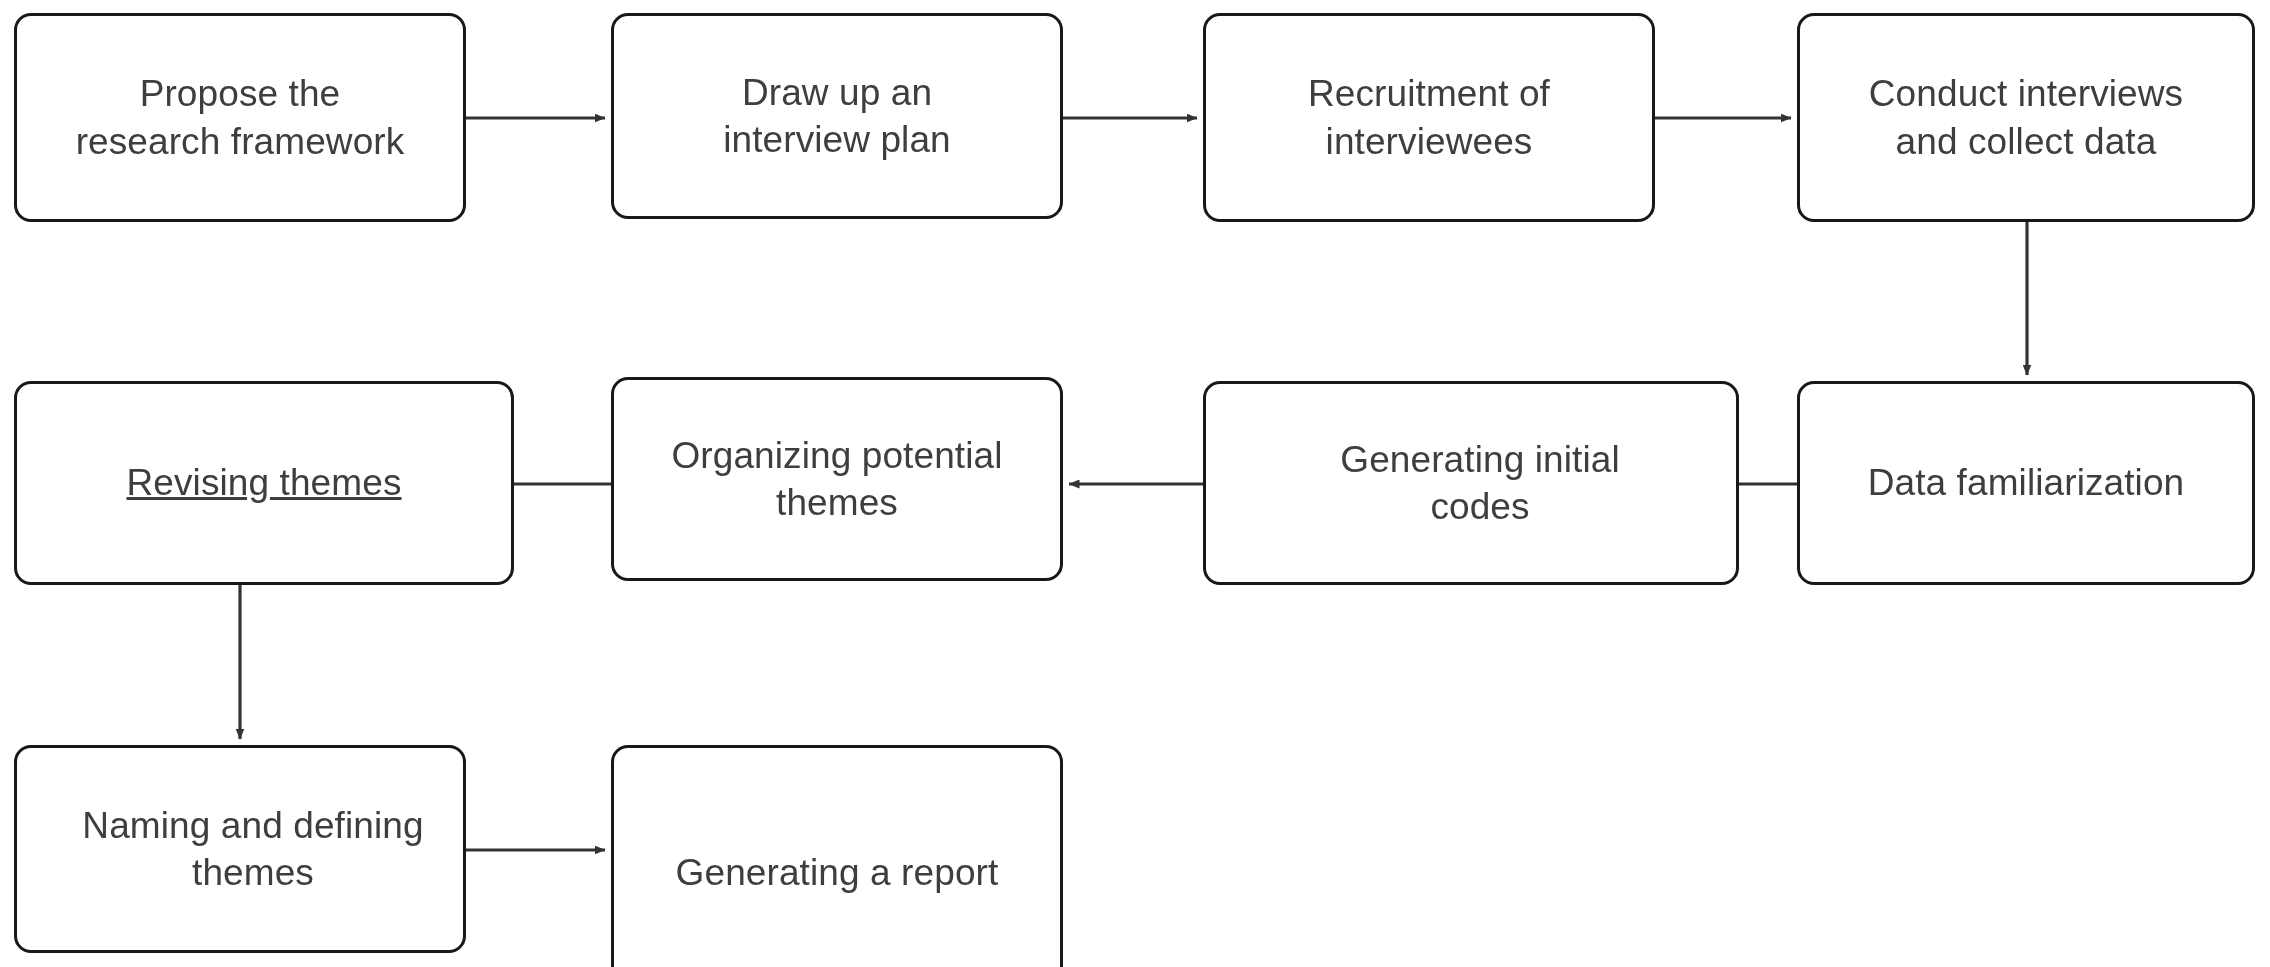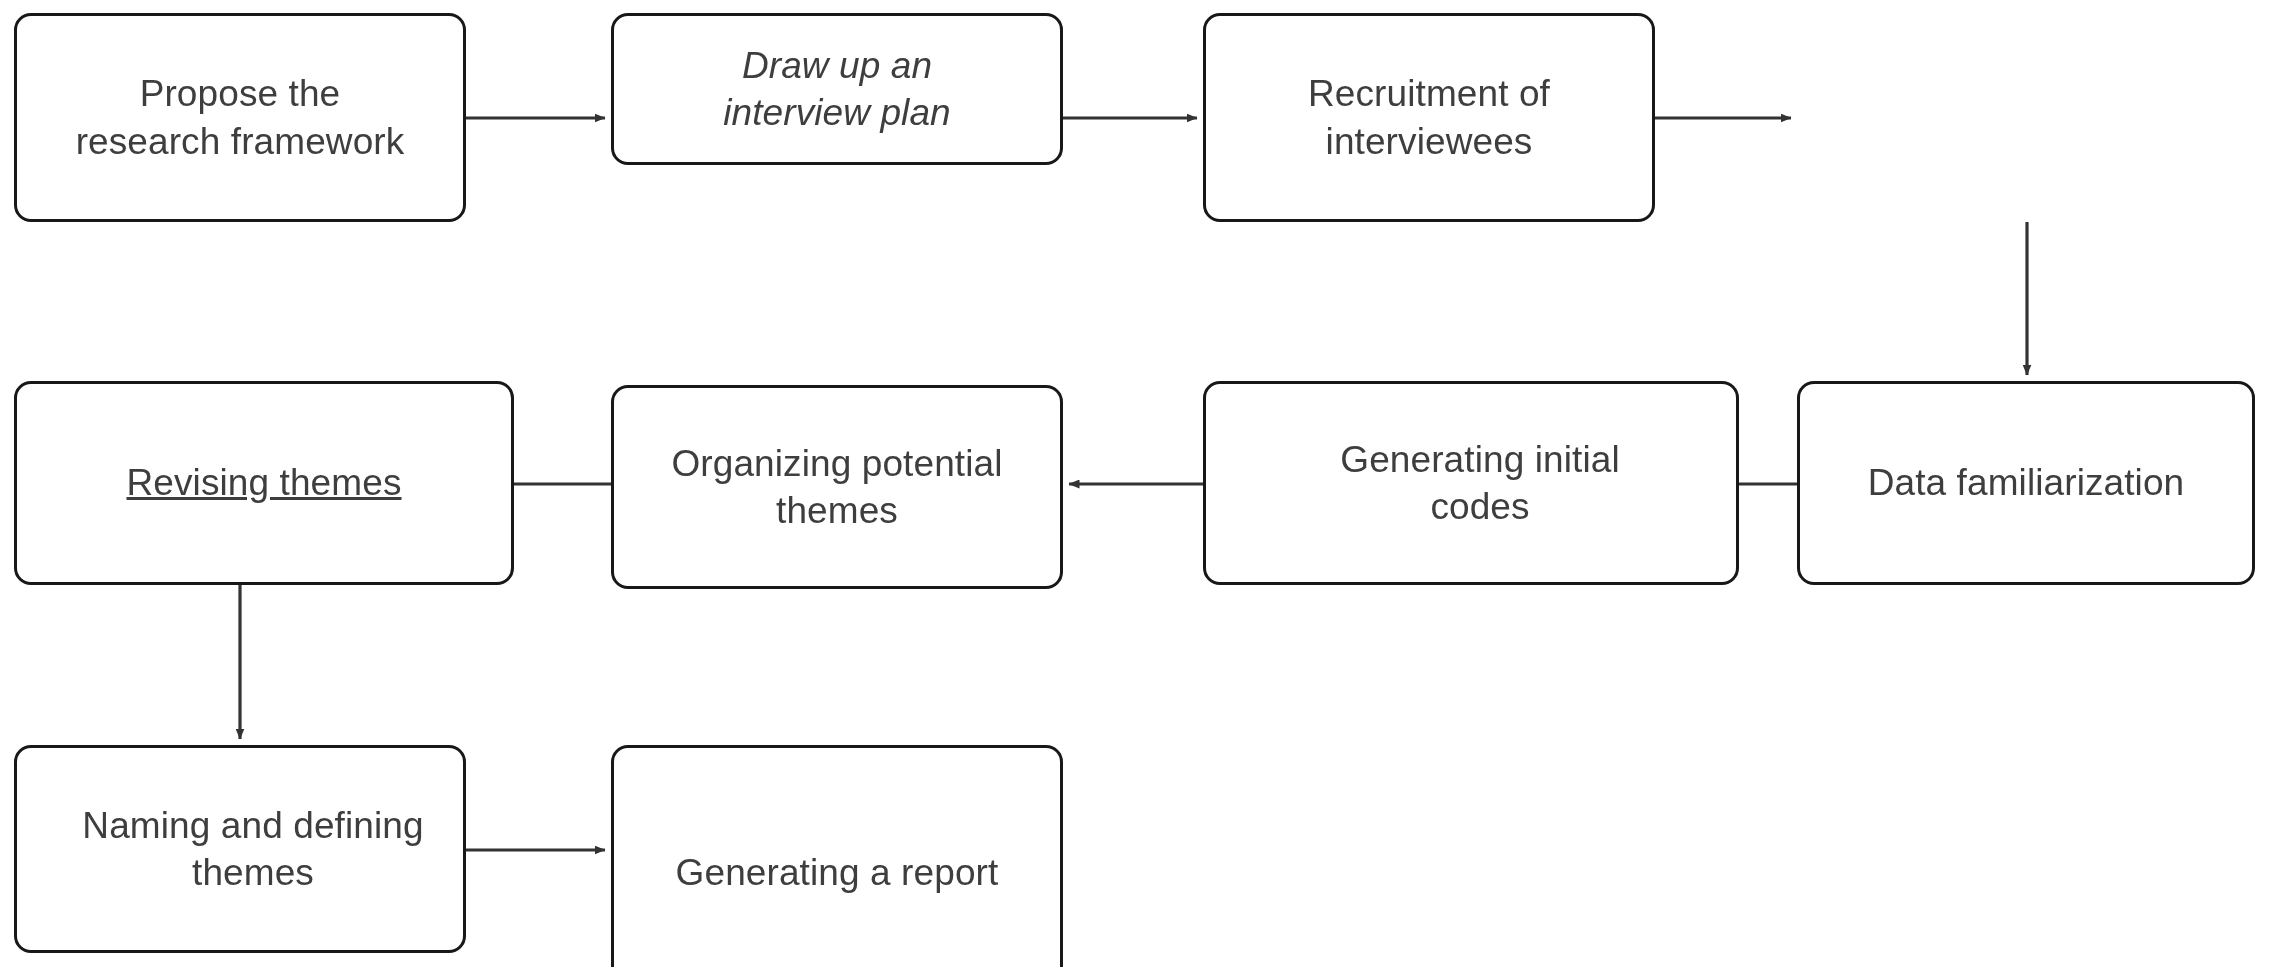--- a/index.html
+++ b/index.html
@@ -85,7 +85,7 @@
 research framework</span>
   </div>
 
-  <div class="node" style="left: 611px; top: 13px; width: 452px; height: 152px; font-style: italic;">
+  <div class="node" style="left: 611px; top: 13px; width: 452px; height: 206px;">
     <span class="node-label">Draw up an
 interview plan</span>
   </div>

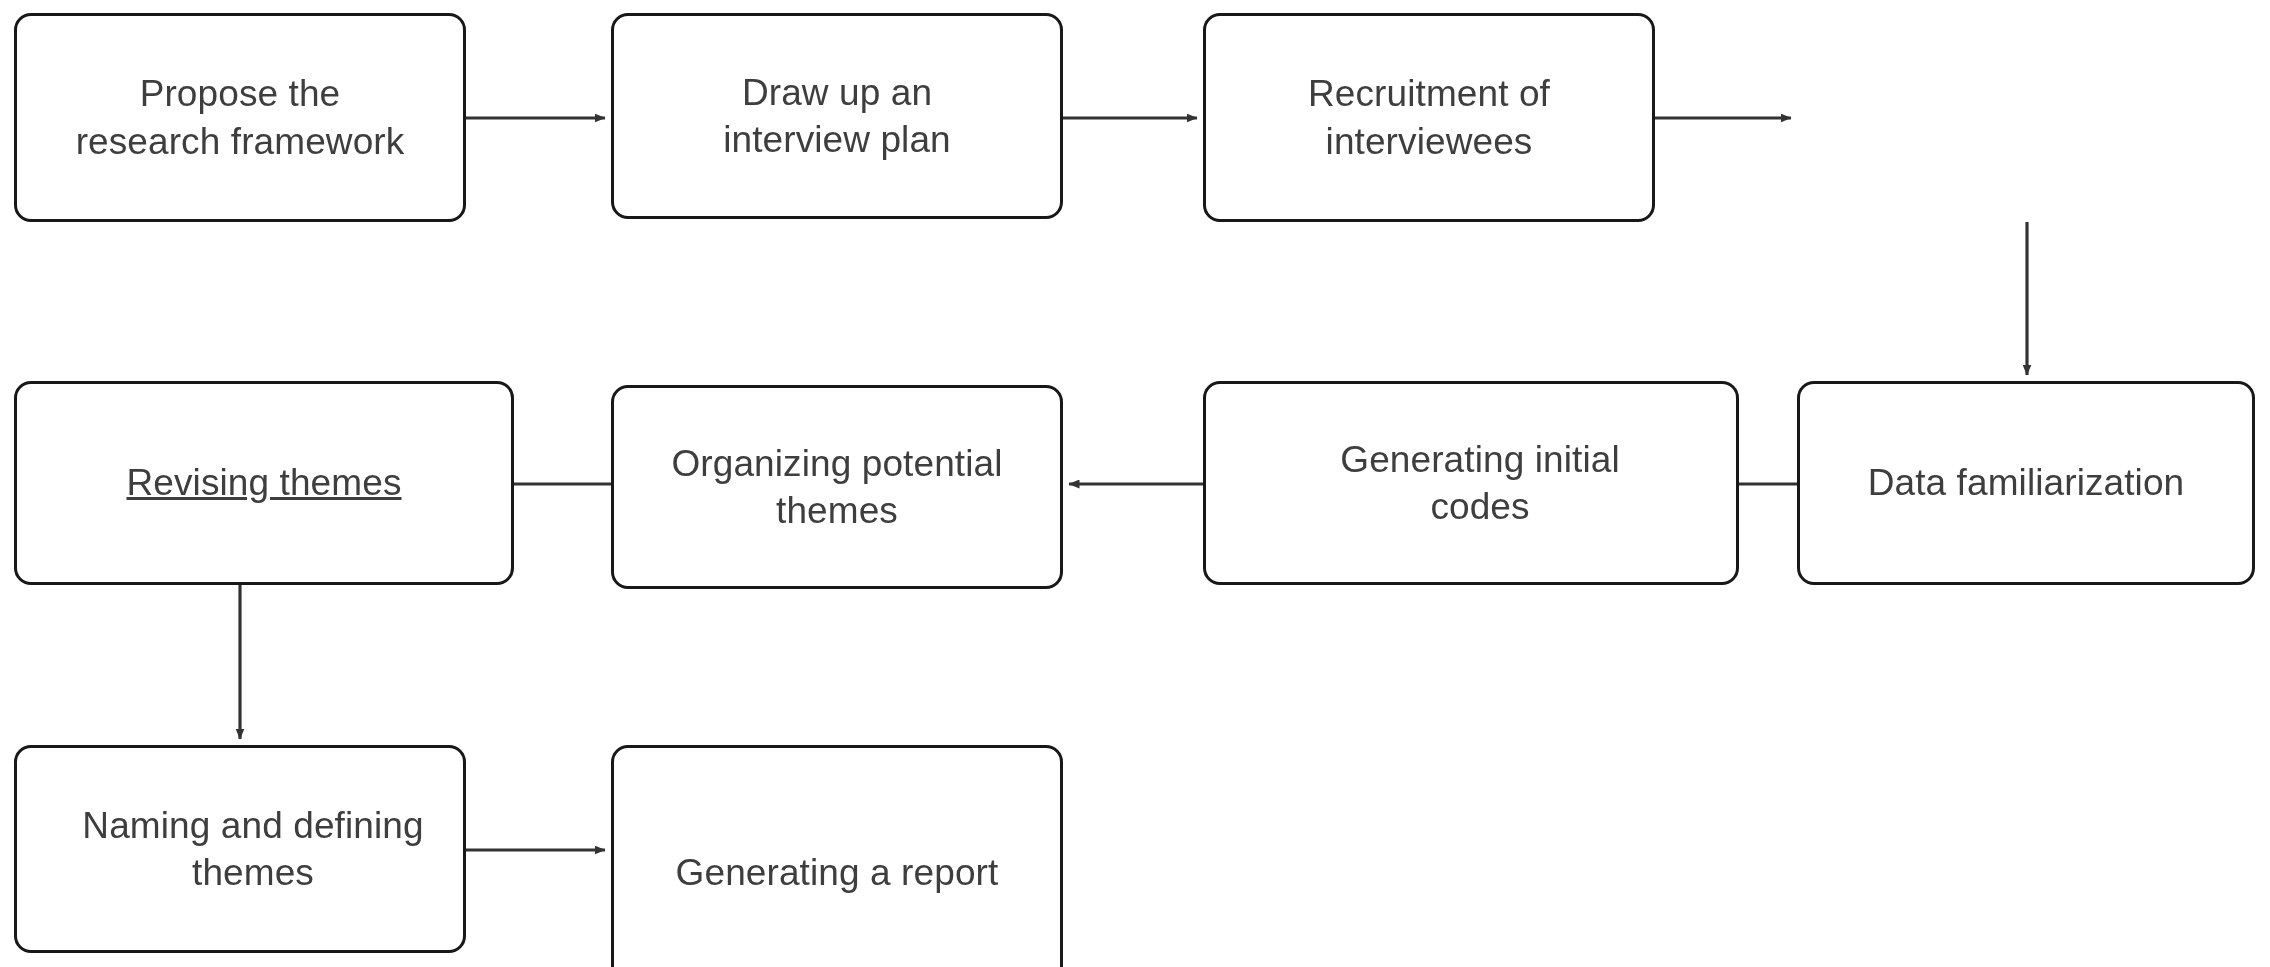--- a/index.html
+++ b/index.html
@@ -95,6 +95,10 @@
 interviewees</span>
   </div>
 
+  <div class="node" style="left: 1797px; top: 13px; width: 458px; height: 209px;">
+    <span class="node-label">Conduct interviews
+and collect data</span>
+  </div>
 
   <div class="node" style="left: 14px; top: 381px; width: 500px; height: 204px; text-decoration: underline;">
     <span class="node-label">Revising themes</span>

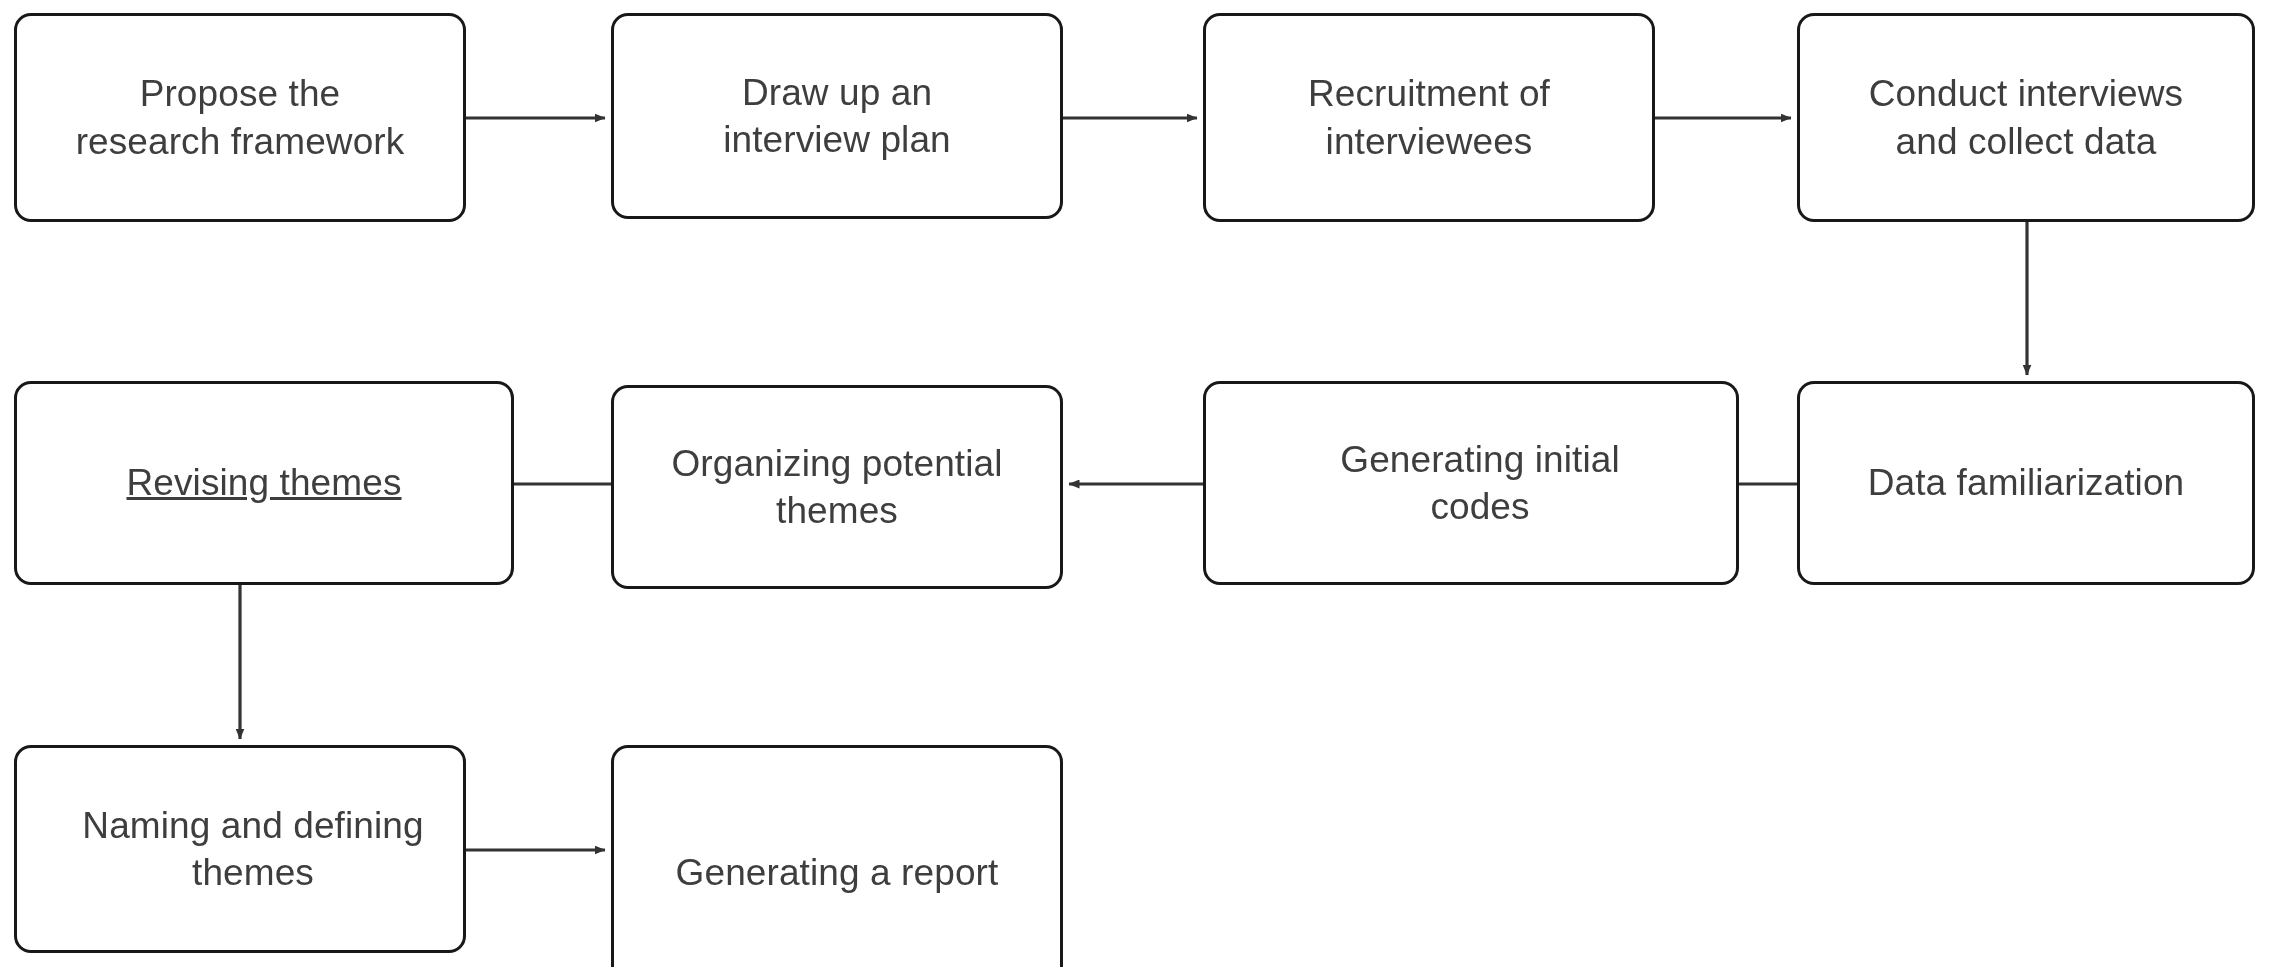--- a/index.html
+++ b/index.html
@@ -104,7 +104,7 @@
     <span class="node-label">Revising themes</span>
   </div>
 
-  <div class="node" style="left: 611px; top: 385px; width: 452px; height: 204px;">
+  <div class="node" style="left: 611px; top: 377px; width: 452px; height: 204px;">
     <span class="node-label">Organizing potential
 themes</span>
   </div>

